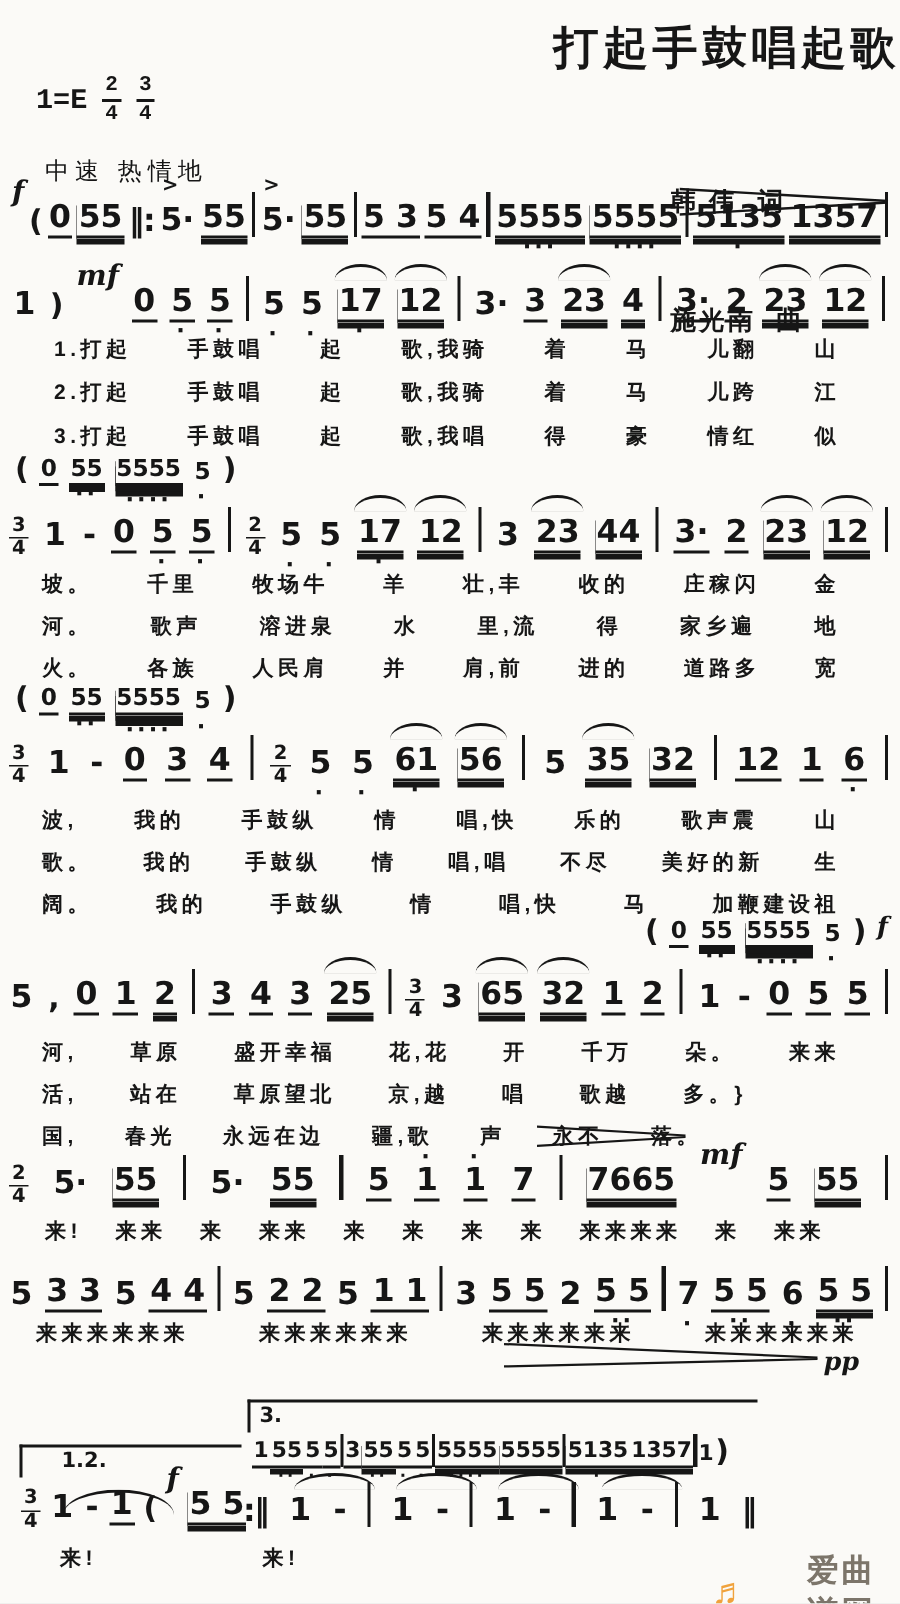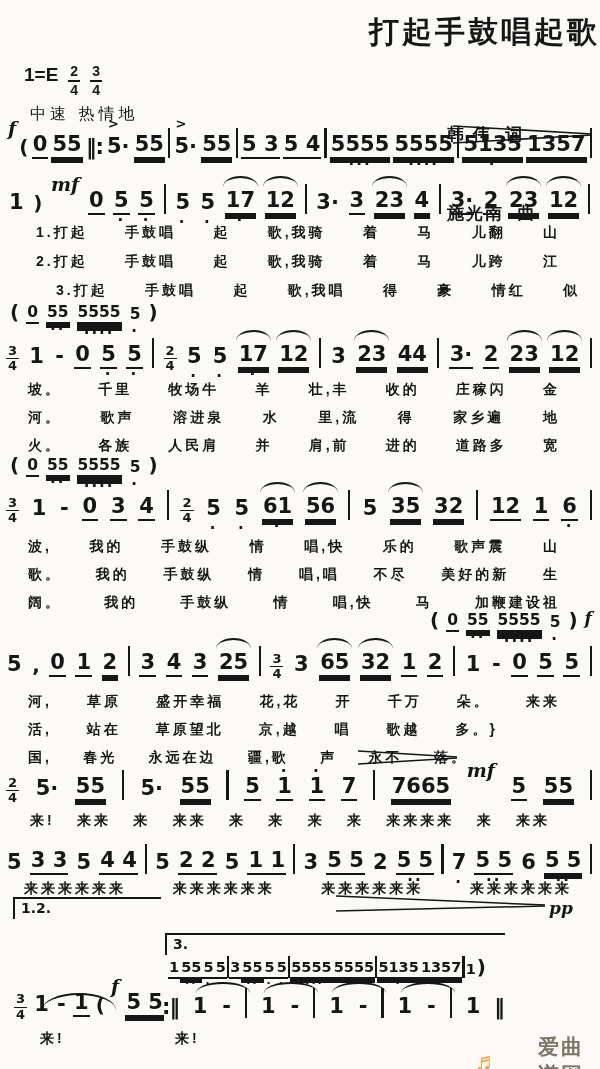--- a/index.html
+++ b/index.html
@@ -10,8 +10,8 @@
   
   .title{position:absolute;top:12px;left:0;width:100%;text-align:right;margin:0;
          font-size:30px;font-weight:800;letter-spacing:3px;}
-  .keyrow{position:absolute;top:64px;left:24px;display:flex;align-items:flex-start;gap:10px;
-          font-weight:800;font-size:19px;}
+  .keyrow{position:absolute;top:50px;left:24px;display:flex;align-items:center;gap:10px;
+          font-weight:800;font-size:19px;font-family:Liberation Mono, monospace;}
   .mfrac{display:inline-flex;flex-direction:column;align-items:center;font-size:14px;line-height:1.05;font-weight:800;}
   .mfrac .n{border-bottom:2px solid #161616;padding:0 2px 1px;}
   .mfrac .d{padding-top:1px;}

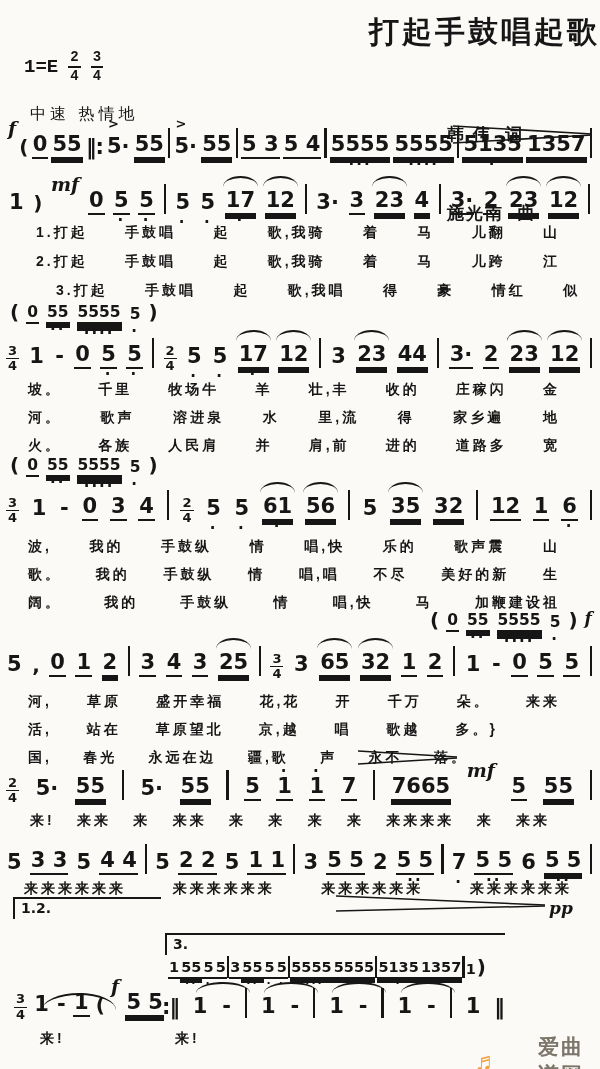--- a/index.html
+++ b/index.html
@@ -144,7 +144,7 @@
       </div>
       <div class="lyr" style="top: 224px; left: 36px; width: 524px;"><span>1.打起</span><span>手鼓唱</span><span>起</span><span>歌,我骑</span><span>着</span><span>马</span><span>儿翻</span><span>山</span></div>
       <div class="lyr" style="top: 253px; left: 36px; width: 524px;"><span>2.打起</span><span>手鼓唱</span><span>起</span><span>歌,我骑</span><span>着</span><span>马</span><span>儿跨</span><span>江</span></div>
-      <div class="lyr" style="top: 282px; left: 36px; width: 524px; margin-left: 20px;"><span>3.打起</span><span>手鼓唱</span><span>起</span><span>歌,我唱</span><span>得</span><span>豪</span><span>情红</span><span>似</span></div>
+      <div class="lyr" style="top: 282px; left: 36px; width: 524px;"><span>3.打起</span><span>手鼓唱</span><span>起</span><span>歌,我唱</span><span>得</span><span>豪</span><span>情红</span><span>似</span></div>
       <div class="sys fillrow" style="top: 300px; left: 10px;">
         <span class="txt">(</span>
         <span class="tok u1"><span>0</span></span>

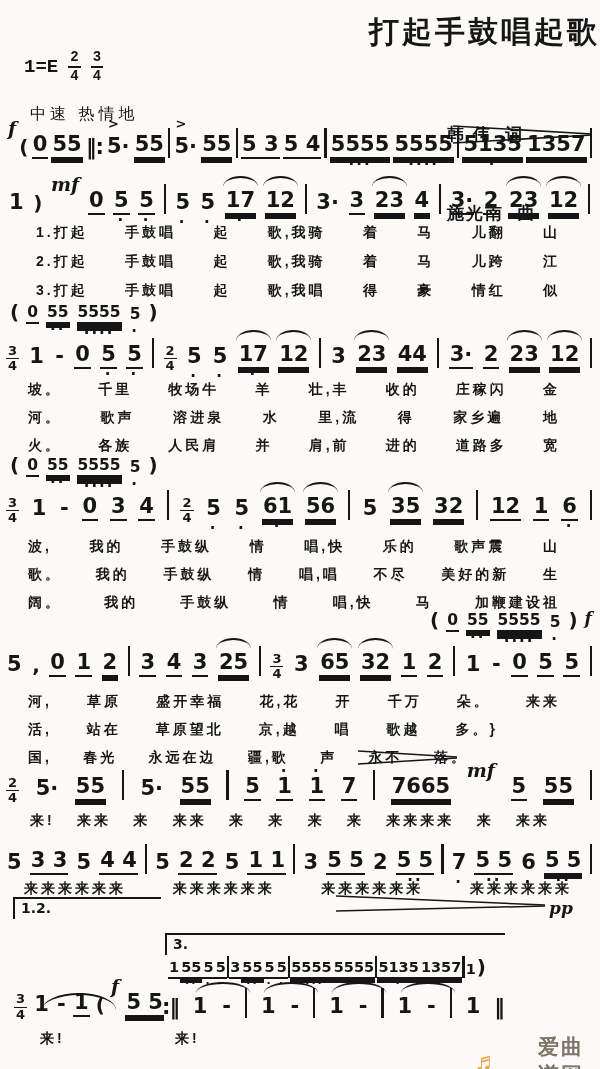--- a/index.html
+++ b/index.html
@@ -382,7 +382,7 @@
     <line x1="0" y1="18" x2="209" y2="13" stroke="#161616" stroke-width="1.5"></line>
   </svg>
 
-  <div class="volta" style="left:13px;top:897px;width:148px;">
+  <div class="volta" style="left:13px;top:963px;width:148px;padding-left:20px;">
     <span class="vlabel">1.2.</span>
   </div>
   <div class="volta" style="left:165px;top:933px;width:340px;">

